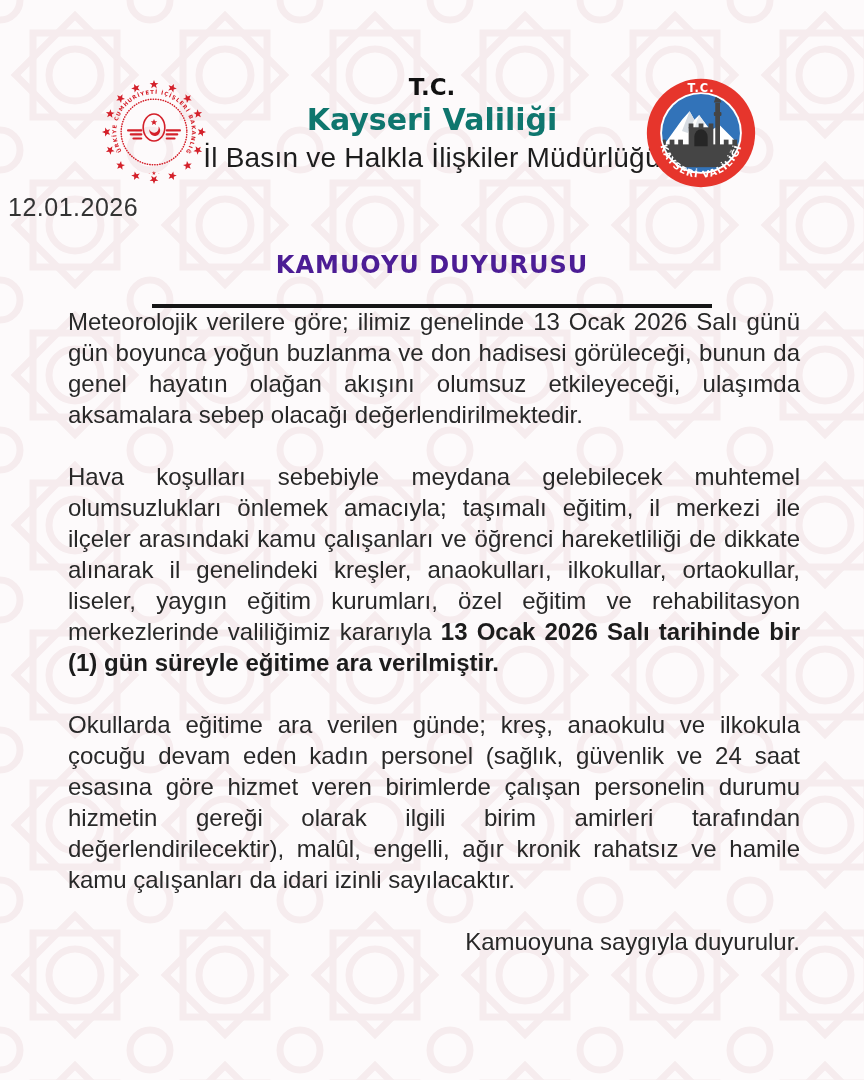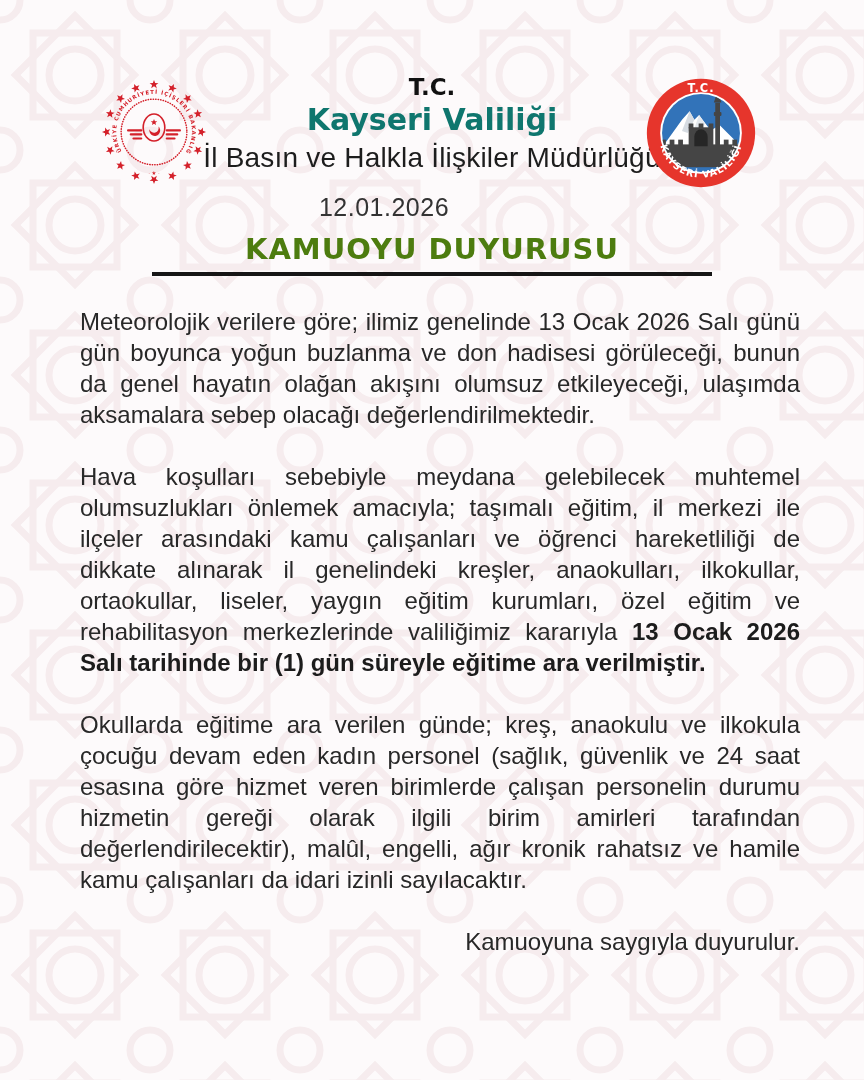--- a/index.html
+++ b/index.html
@@ -26,7 +26,7 @@
   .org-line2{font-family:"DejaVu Sans",sans-serif;font-weight:700;font-size:30px;line-height:35px;color:#0f766e;margin-top:2px;}
   .org-line3{font-weight:400;font-size:28px;line-height:32px;color:#1d1d1d;margin-top:5px;letter-spacing:.2px;}
 
-  .date-line{left:8px;right:104px;top:194px;text-align:center;font-size:25px;line-height:26px;color:#333;letter-spacing:.5px;}
+  .date-line{left:8px;right:104px;top:194px;text-align:left;font-size:25px;line-height:26px;color:#333;letter-spacing:.5px;}
 
   .title-wrap{left:0;right:0;top:233px;text-align:center;}
   .title{

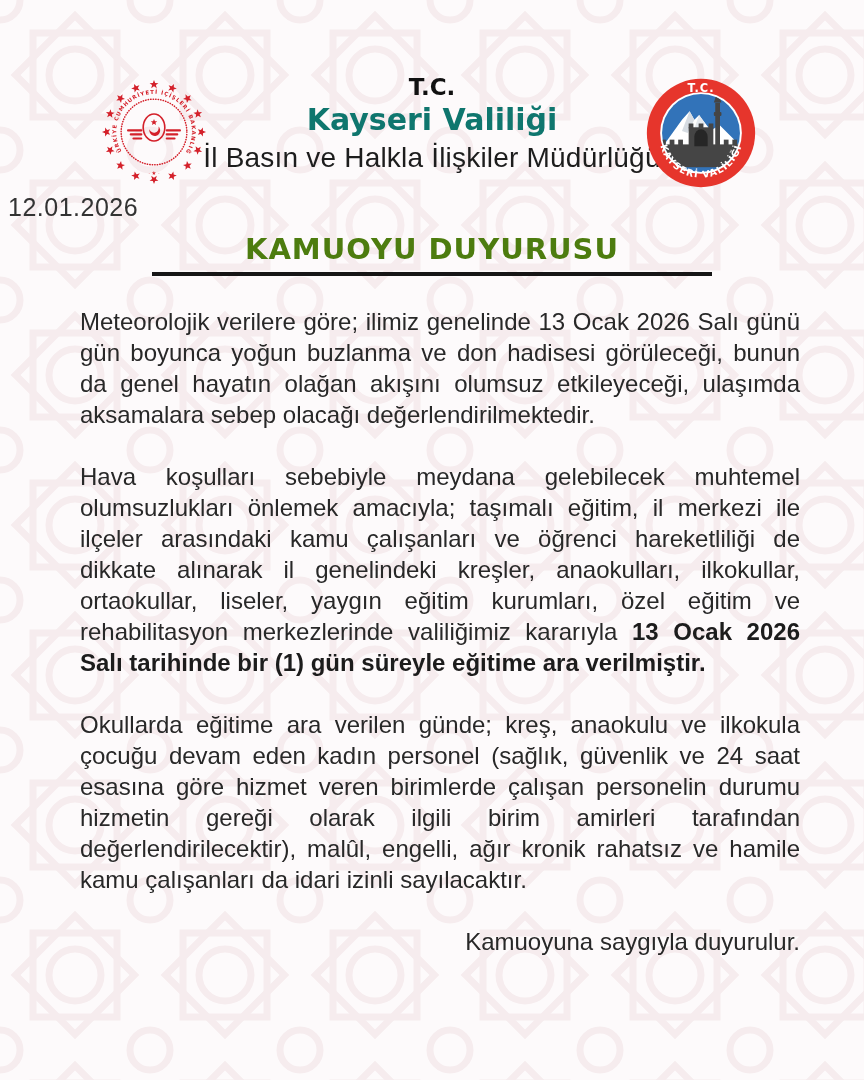--- a/index.html
+++ b/index.html
@@ -31,8 +31,8 @@
   .title-wrap{left:0;right:0;top:233px;text-align:center;}
   .title{
     font-family:"DejaVu Sans",sans-serif;
-    font-weight:800;font-size:29px;line-height:32px;
-    letter-spacing:1px;color:#4d7c0f;margin:0;display:inline-block;
+    font-weight:800;font-size:24px;line-height:32px;
+    letter-spacing:1px;color:#4c1d95;margin:16px;display:inline-block;
   }
   .title-rule{width:560px;height:4px;background:#161616;margin:7px auto 0;}
 

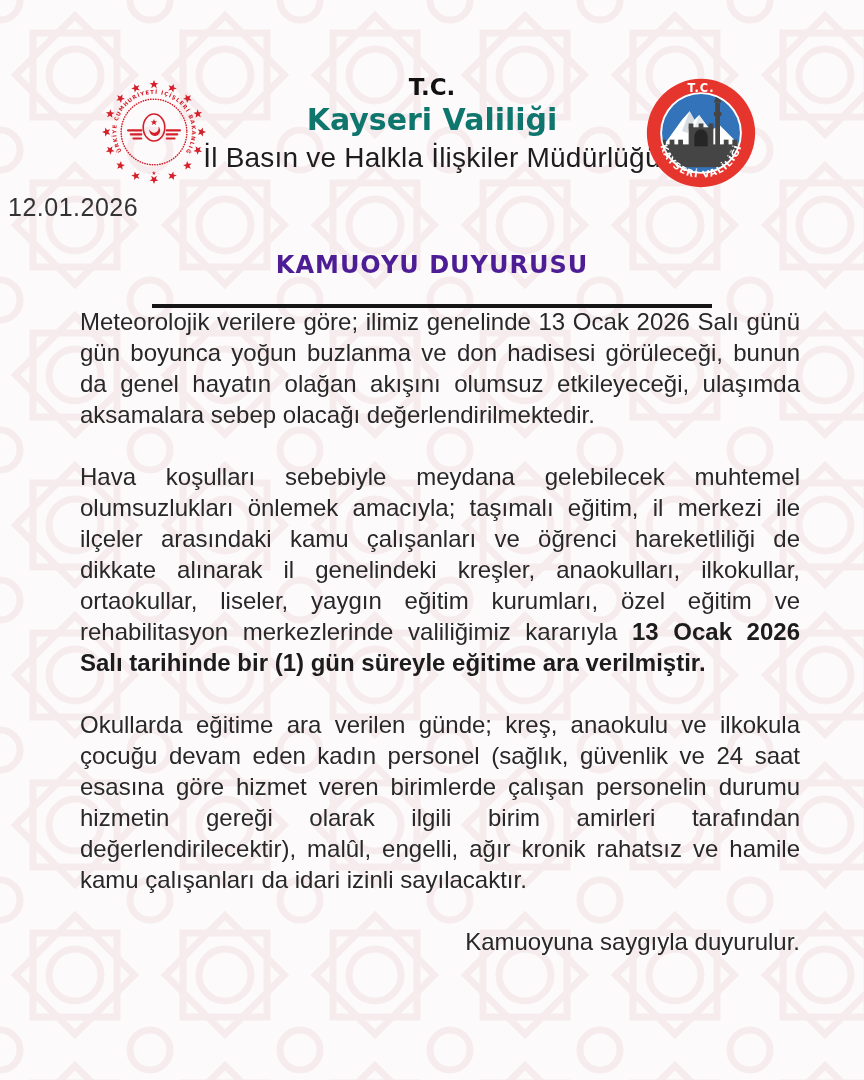--- a/index.html
+++ b/index.html
@@ -36,7 +36,7 @@
   }
   .title-rule{width:560px;height:4px;background:#161616;margin:7px auto 0;}
 
-  .body-text{left:80px;right:64px;top:306px;}
+  .body-text{left:68px;right:64px;top:306px;}
   .body-text p{
     margin:0 0 31px 0;
     font-size:24px;line-height:31px;

